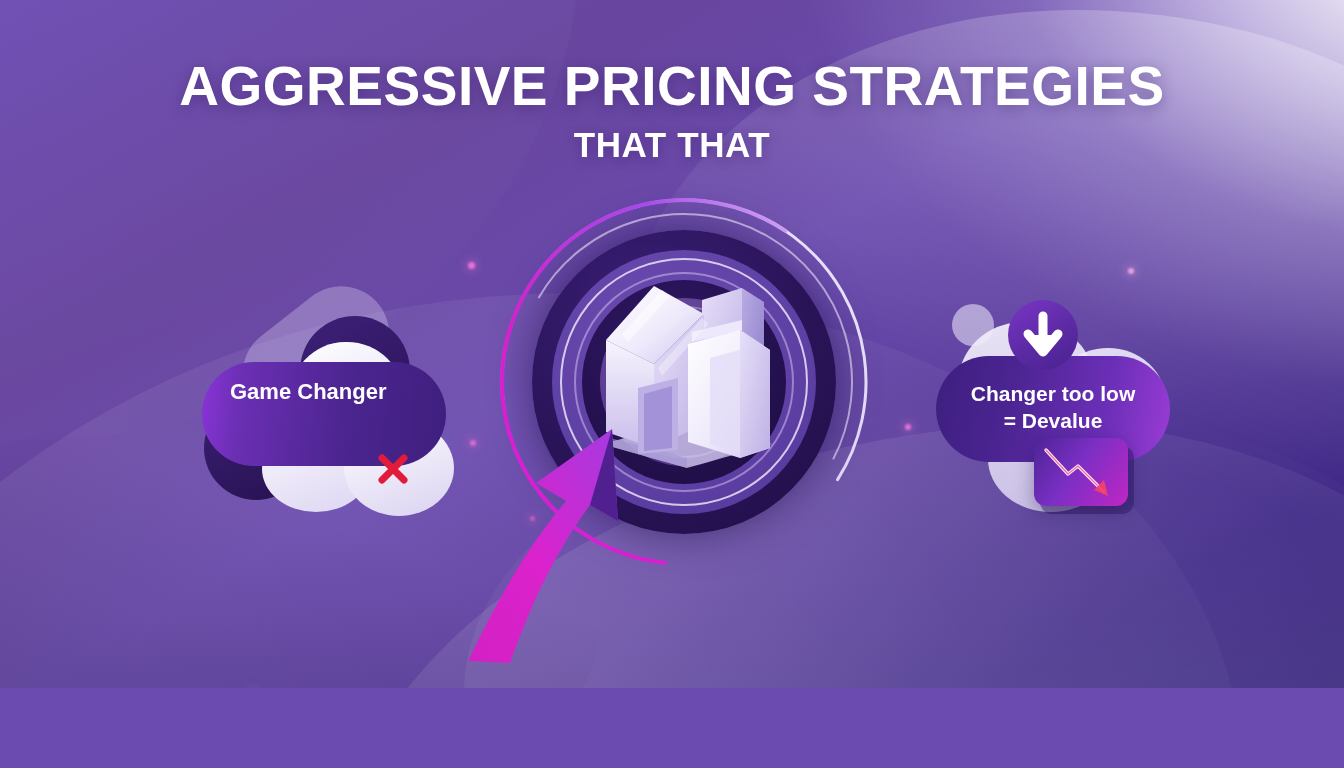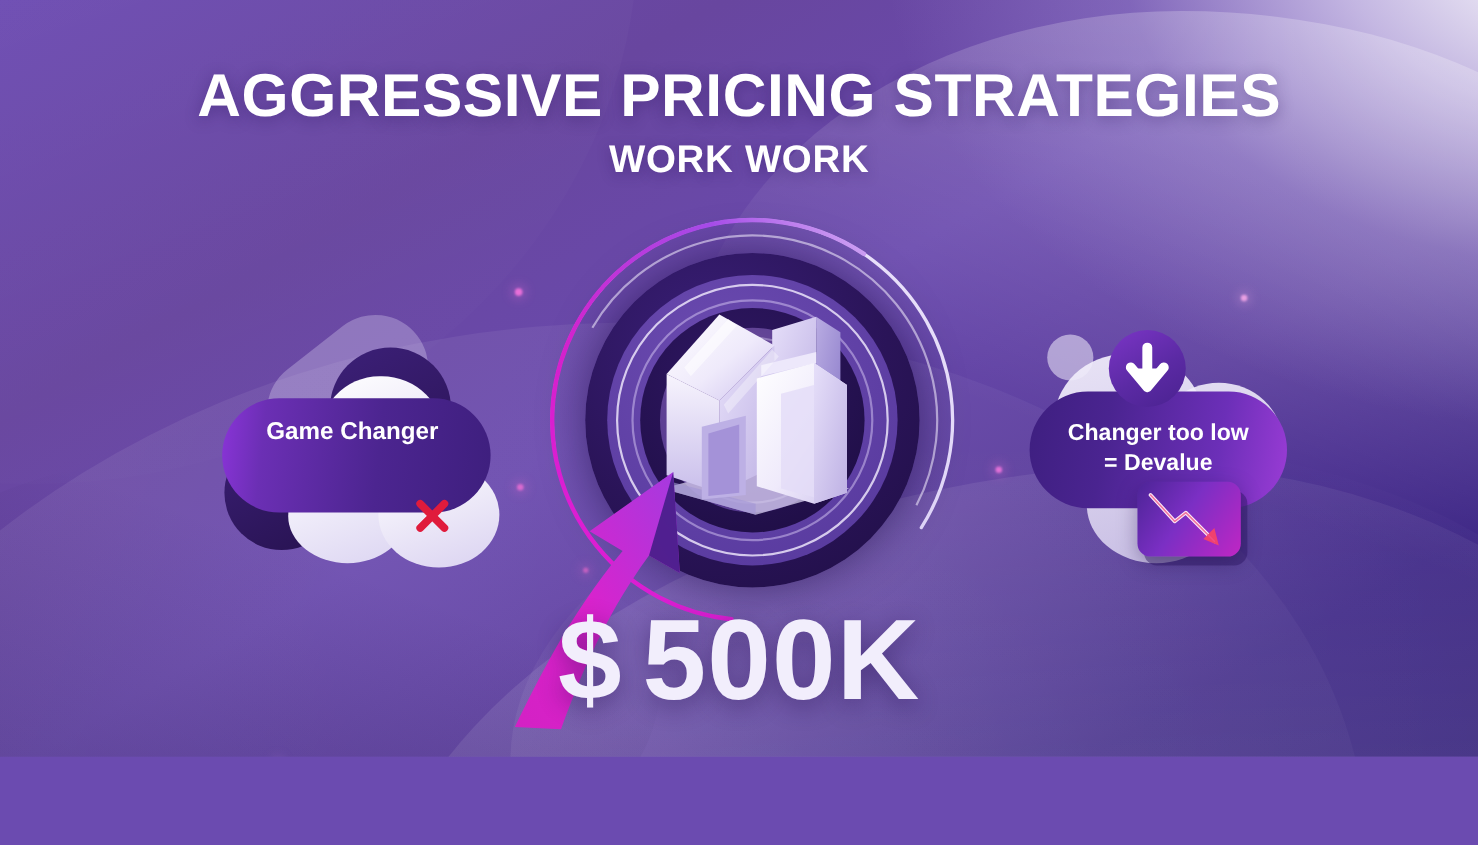--- a/index.html
+++ b/index.html
@@ -219,7 +219,7 @@
 
   <div class="title-wrap">
     <h1 class="title">AGGRESSIVE PRICING STRATEGIES</h1>
-    <h2 class="subtitle">WORK WORK</h2>
+    <h2 class="subtitle">THAT THAT</h2>
   </div>
 
   <div class="emblem">

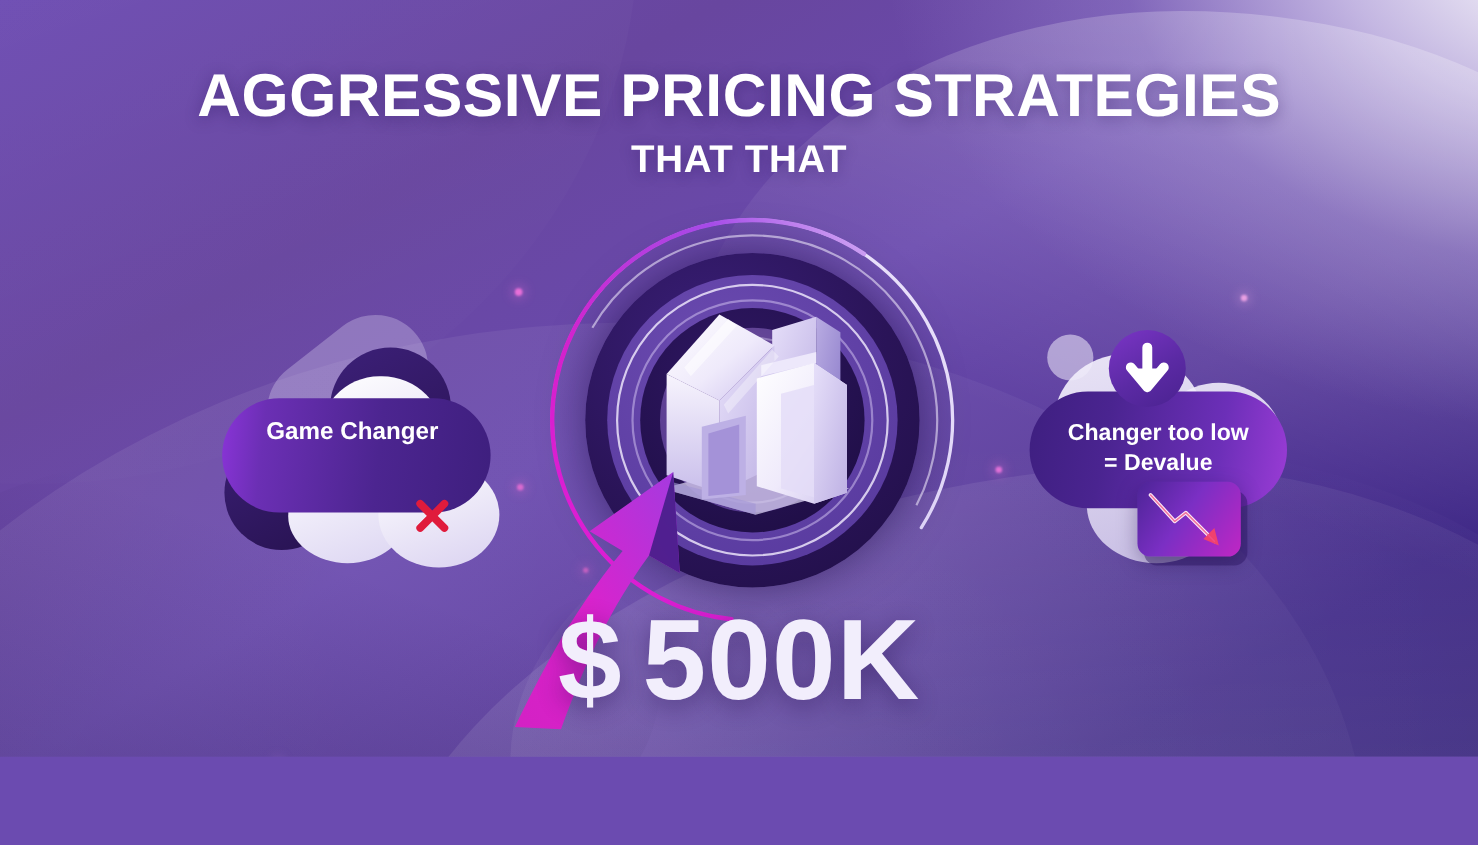--- a/index.html
+++ b/index.html
@@ -148,7 +148,7 @@
     left:6px;top:62px;width:244px;height:104px;border-radius:58px;
     background:linear-gradient(96deg,#8A34D8 0%,#6B2FB4 16%,#4C2590 58%,#3E1F7E 100%);
   }
-  .cl-text{position:absolute;left:46px;top:80px;z-index:6;}
+  .cl-text{position:absolute;left:34px;top:80px;z-index:6;}
   .cl-line1{font-size:22px;font-weight:bold;color:#FFFFFF;line-height:1.12;}
   .cl-line2{font-size:22px;font-weight:normal;color:rgba(255,255,255,.80);line-height:1.22;margin-top:2px;}
   .x-icon{position:absolute;left:178px;top:150px;width:38px;height:38px;z-index:8;}

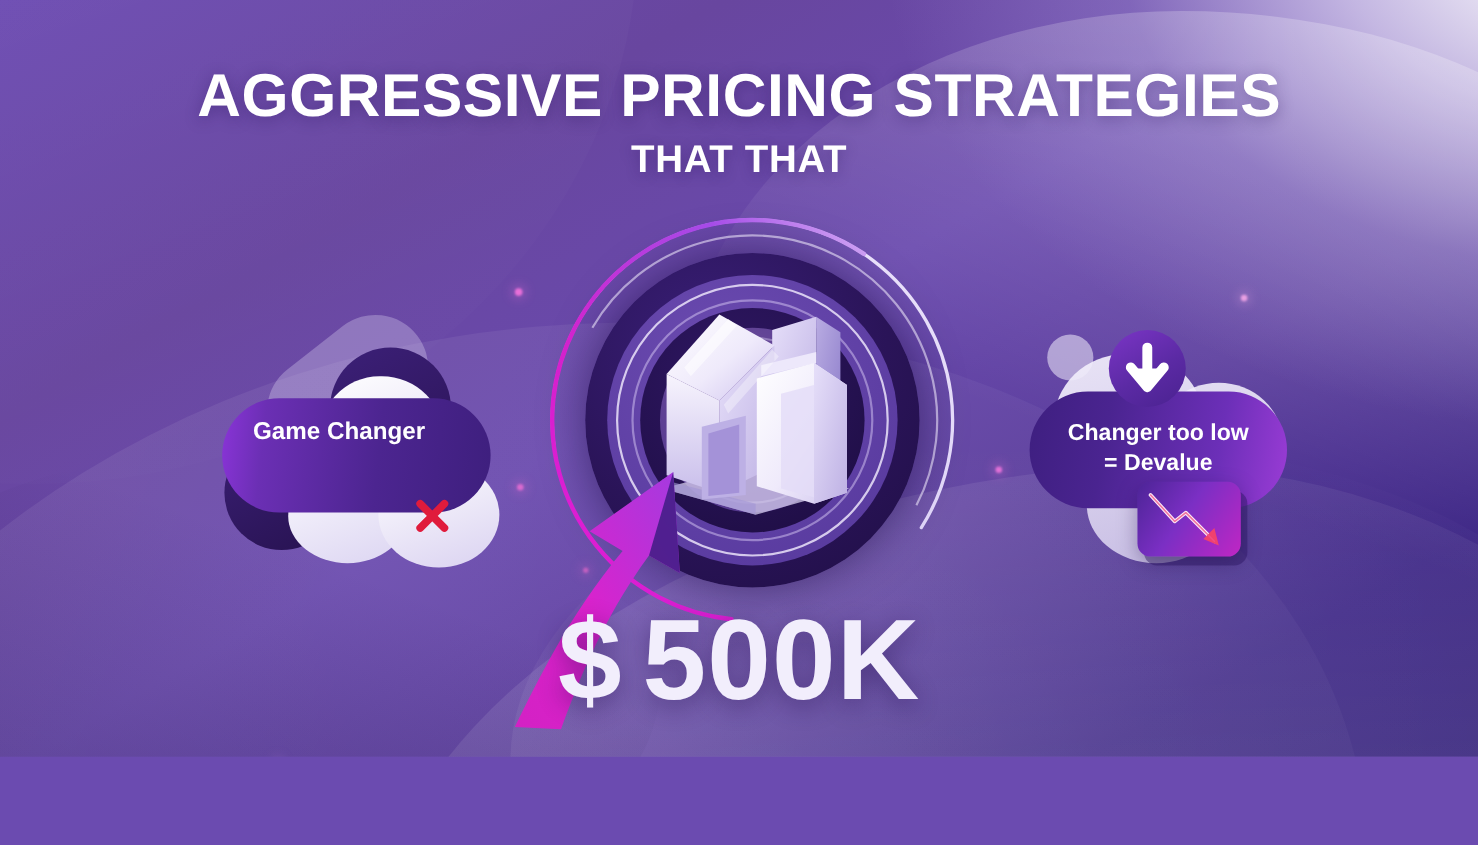--- a/index.html
+++ b/index.html
@@ -306,9 +306,6 @@
     <path d="M150,44 L156,136 L128,120 Z" fill="#3E1C82" opacity="0.85"></path>
   </svg>
 
-  <div class="price">
-    <span class="cur">$</span><span>500K</span>
-  </div>
 
   <div class="callout-left">
     <div class="blob cl-pill-lav"></div>

